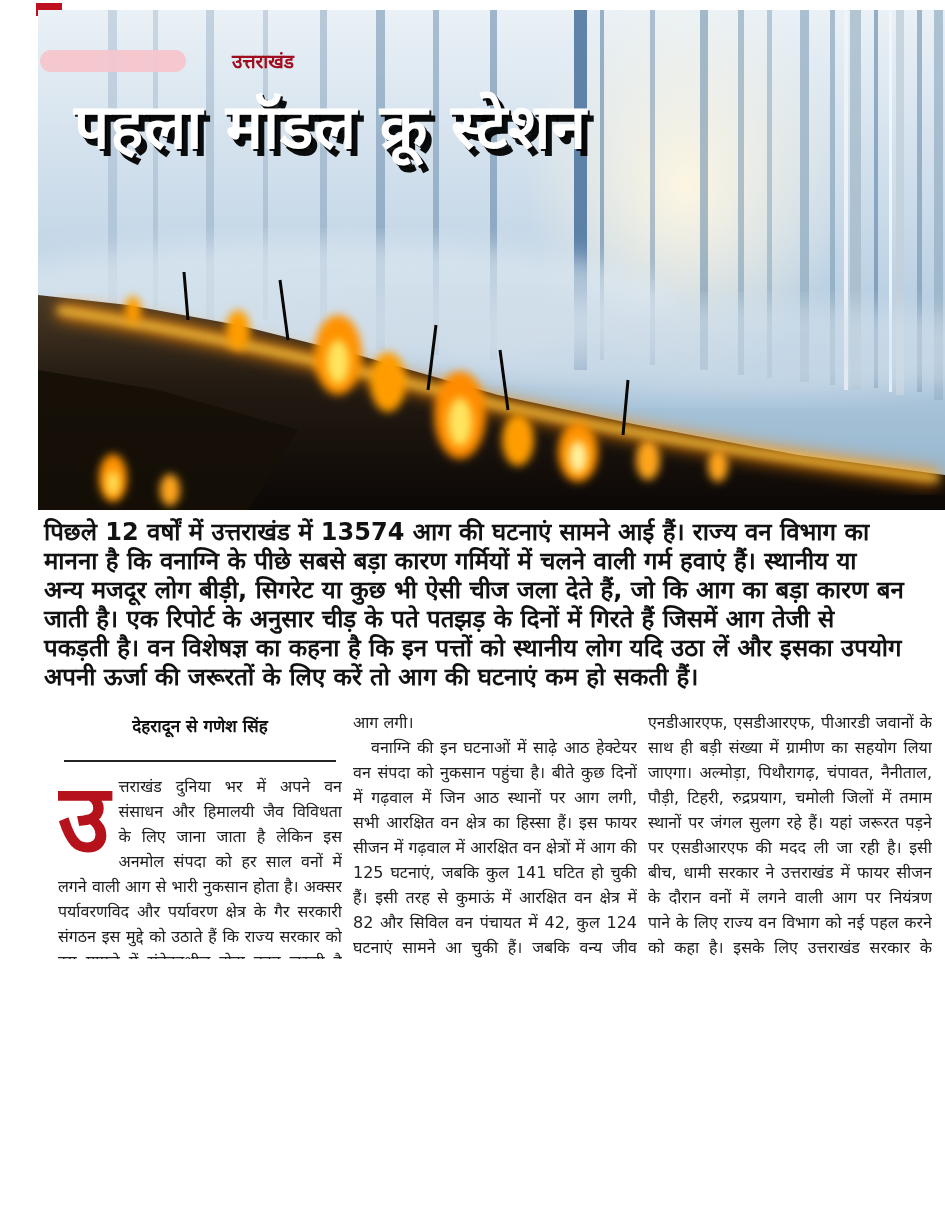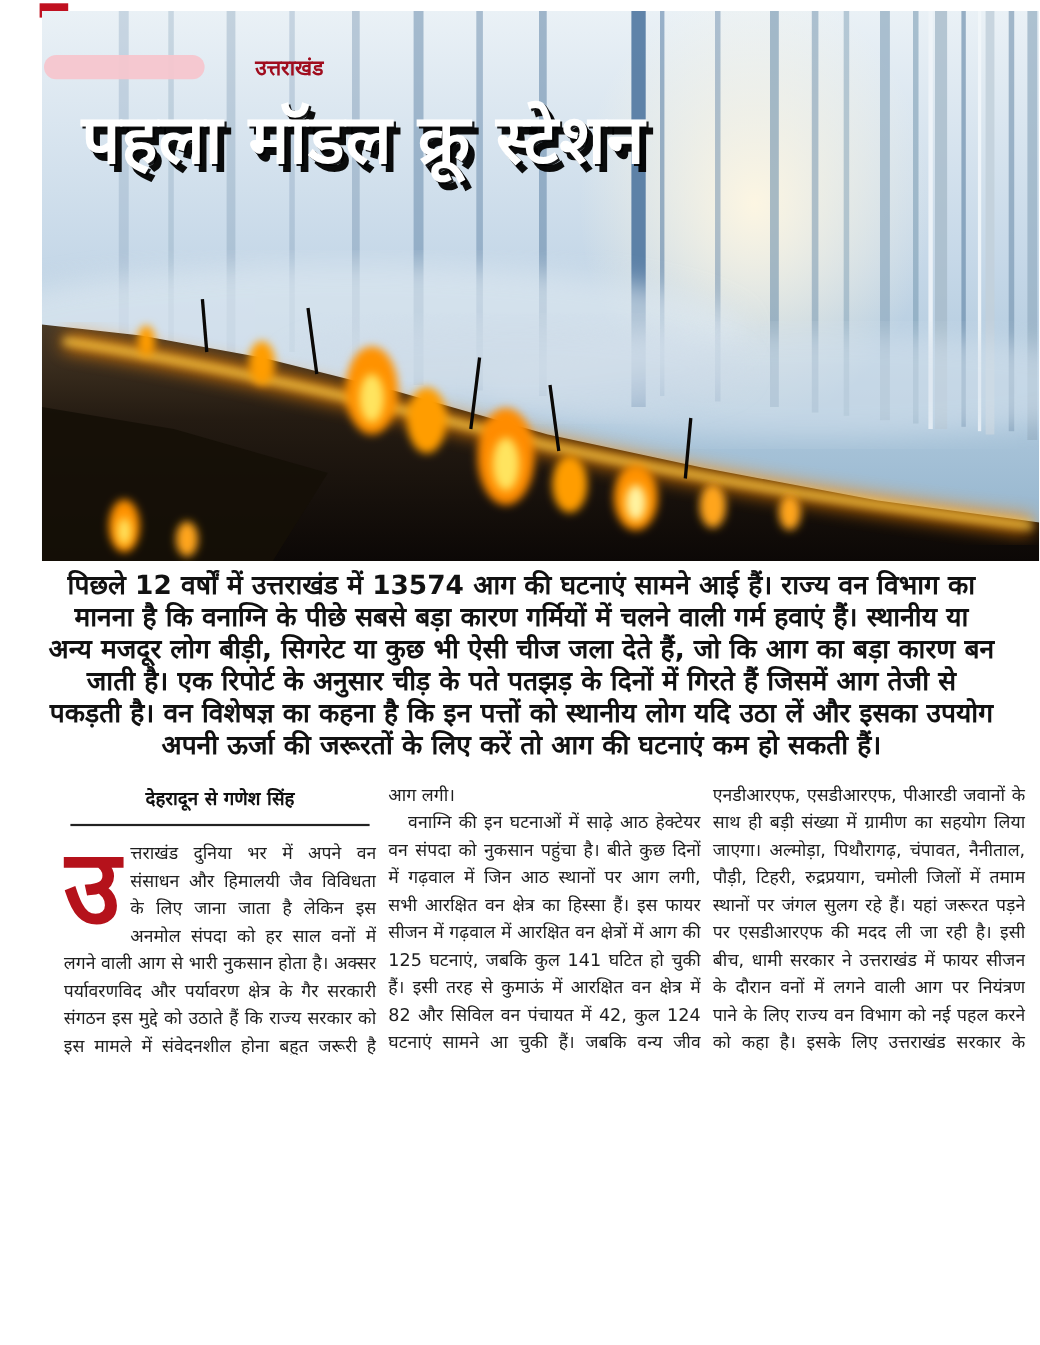--- a/index.html
+++ b/index.html
@@ -27,7 +27,7 @@
   }
   .headline .hl{display:block;}
   .intro{
-    position:absolute;left:44px;top:518px;width:860px;margin:0;text-align:center;
+    position:absolute;left:44px;top:518px;width:860px;margin:0;
     font-size:24px;line-height:29px;font-weight:600;color:#121212;
   }
   .columns{

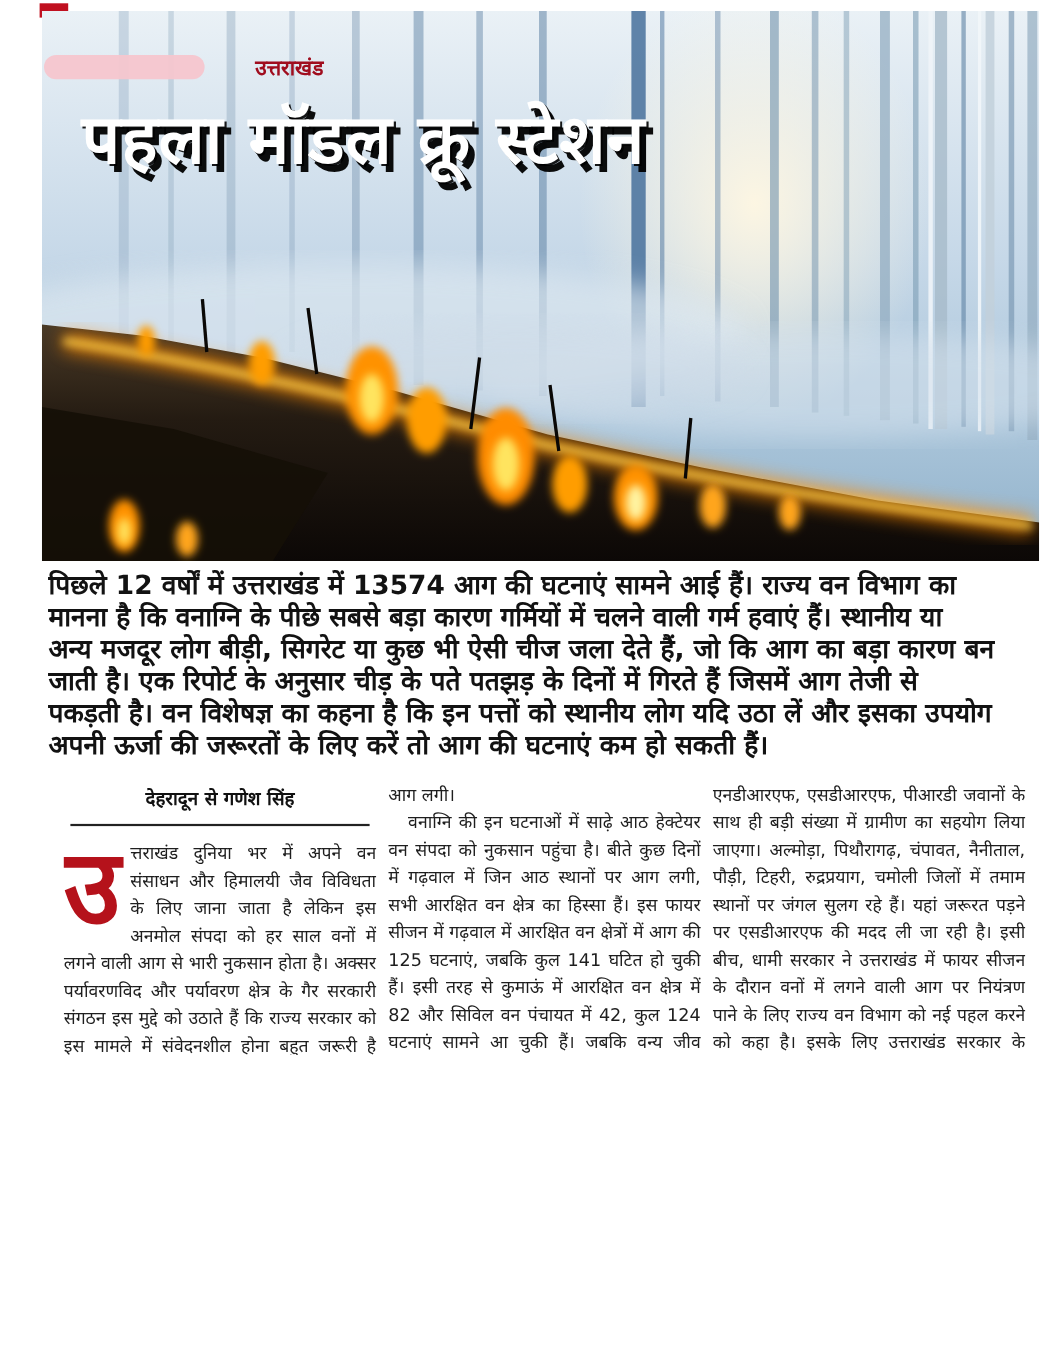--- a/index.html
+++ b/index.html
@@ -37,7 +37,7 @@
   .col{width:284px;height:100%;overflow:hidden;text-align:justify;}
   .byline{
     margin:4px 6px 12px 6px;text-align:center;font-size:17px;font-weight:bold;color:#111;
-    padding-bottom:12px;border-bottom:2px solid #222;
+    padding-bottom:23px;border-bottom:2px solid #222;
   }
   .coltext{margin:0;font-size:16px;line-height:25px;color:#1e1e1e;}
   .coltext.indent{text-indent:18px;}

